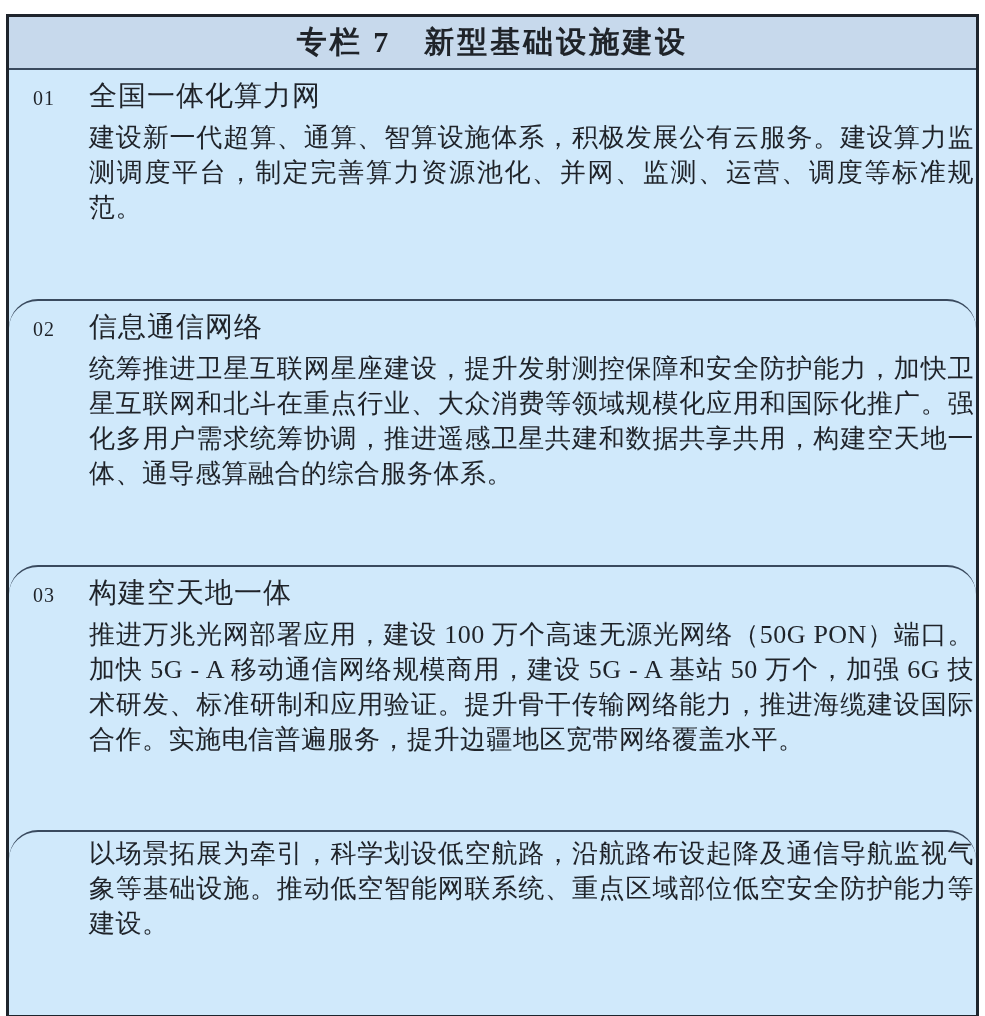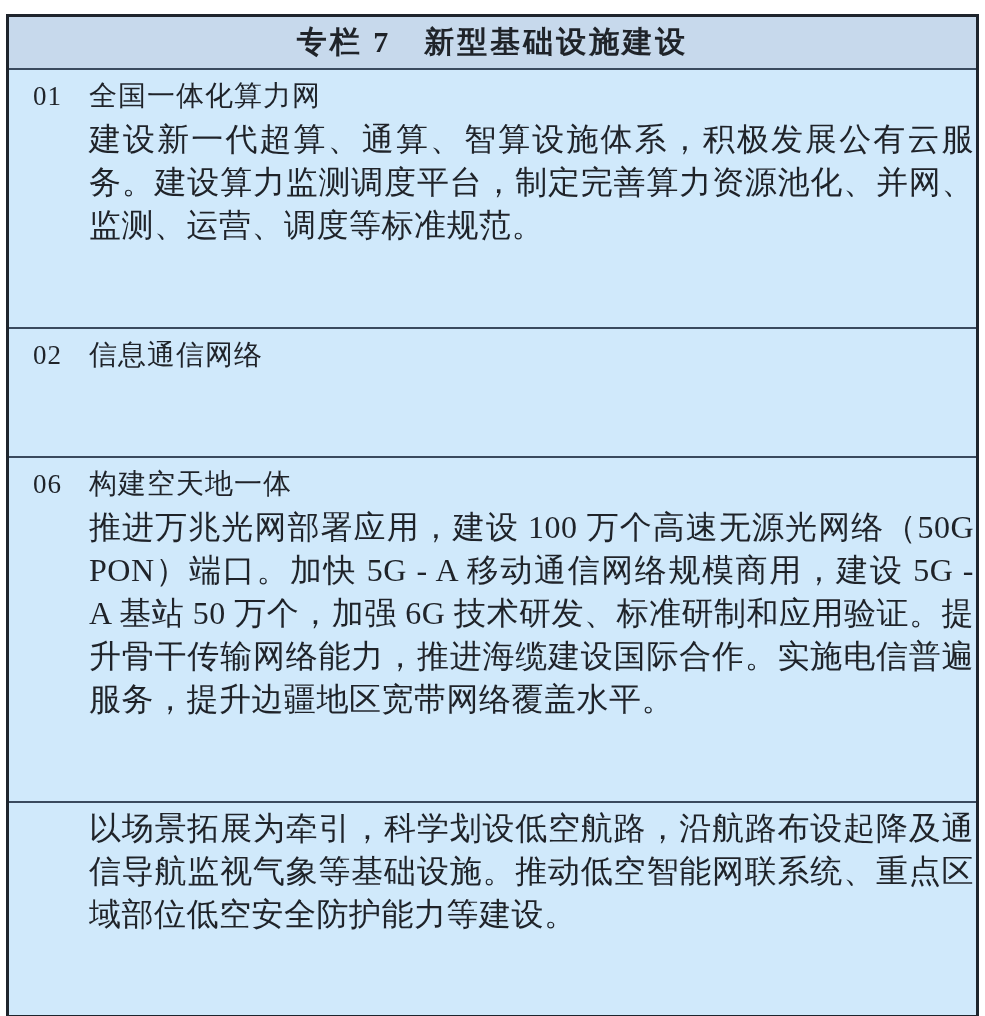--- a/index.html
+++ b/index.html
@@ -62,7 +62,7 @@
     margin-left: 24px;
     width: 56px;
     flex: 0 0 auto;
-    font-size: 27px;
+    font-size: 20px;
     letter-spacing: 1px;
   }
   .row-title {

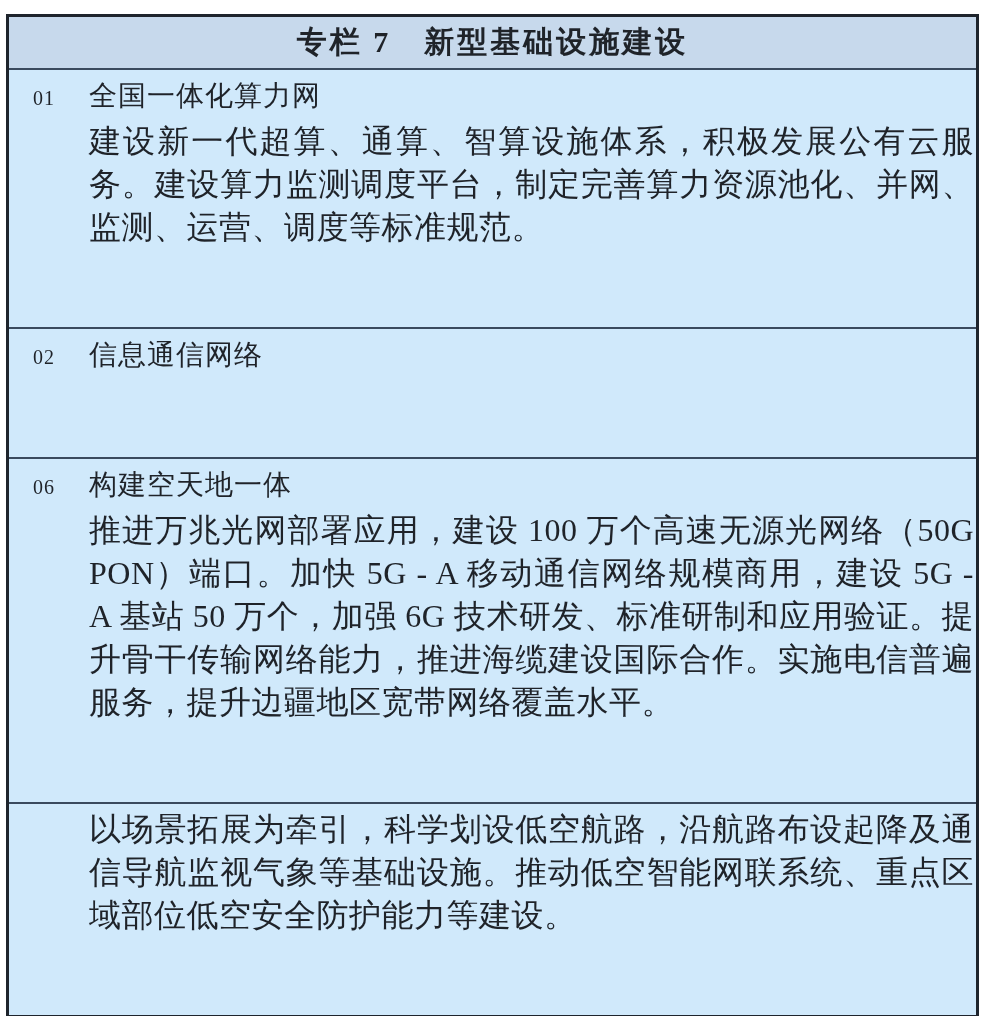--- a/index.html
+++ b/index.html
@@ -72,8 +72,8 @@
   }
   .row-body {
     margin: 0 2px 0 80px;
-    font-size: 32px;
-    line-height: 43px;
+    font-size: 26px;
+    line-height: 35px;
     text-align: justify;
     letter-spacing: 0.5px;
   }

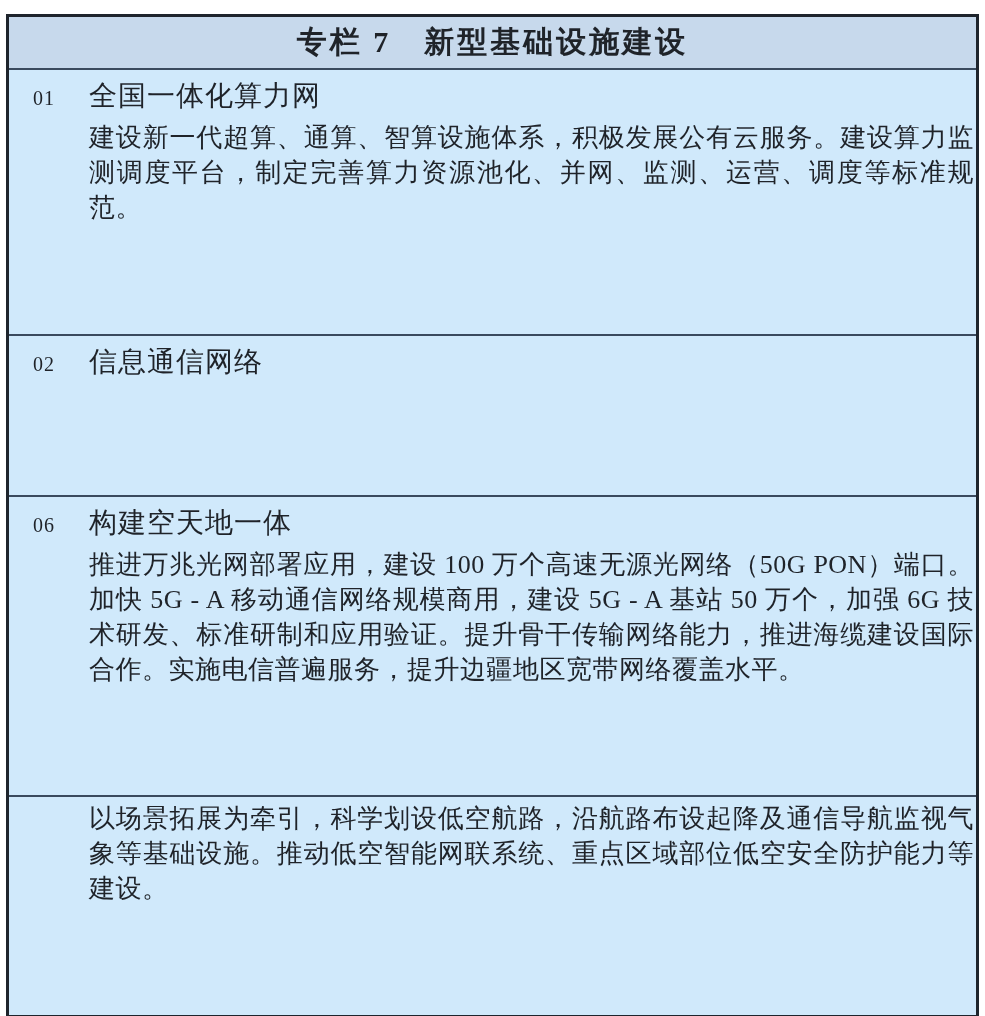--- a/index.html
+++ b/index.html
@@ -51,6 +51,7 @@
   }
   .row + .row {
     border-top: 2px solid #3a4a5e;
+    border-radius: 29px;
   }
   .row-head {
     display: flex;

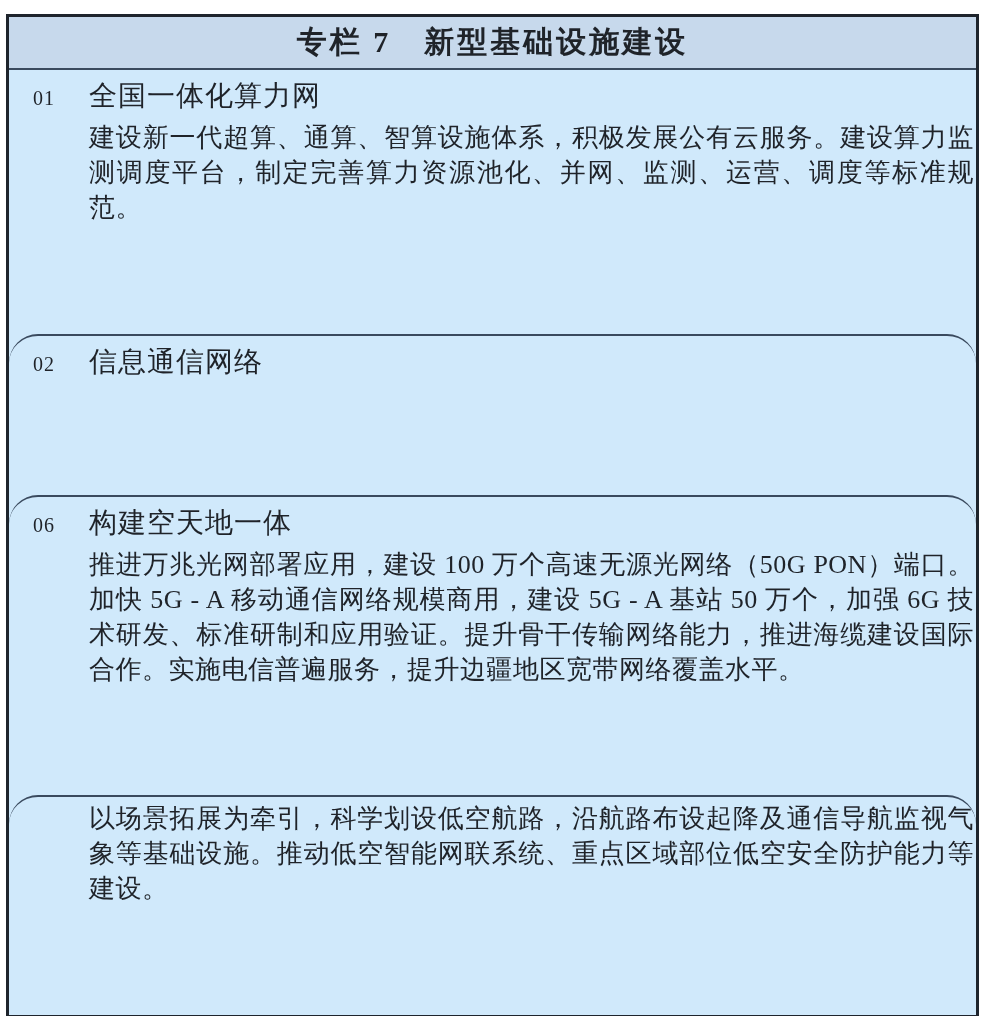--- a/index.html
+++ b/index.html
@@ -104,6 +104,7 @@
           <span class="row-number">02</span>
           <span class="row-title">信息通信网络</span>
         </div>
+        <p class="row-body">统筹推进卫星互联网星座建设，提升发射测控保障和安全防护能力，加快卫星互联网和北斗在重点行业、大众消费等领域规模化应用和国际化推广。强化多用户需求统筹协调，推进遥感卫星共建和数据共享共用，构建空天地一体、通导感算融合的综合服务体系。</p>
       </div>
 
       <div class="row">

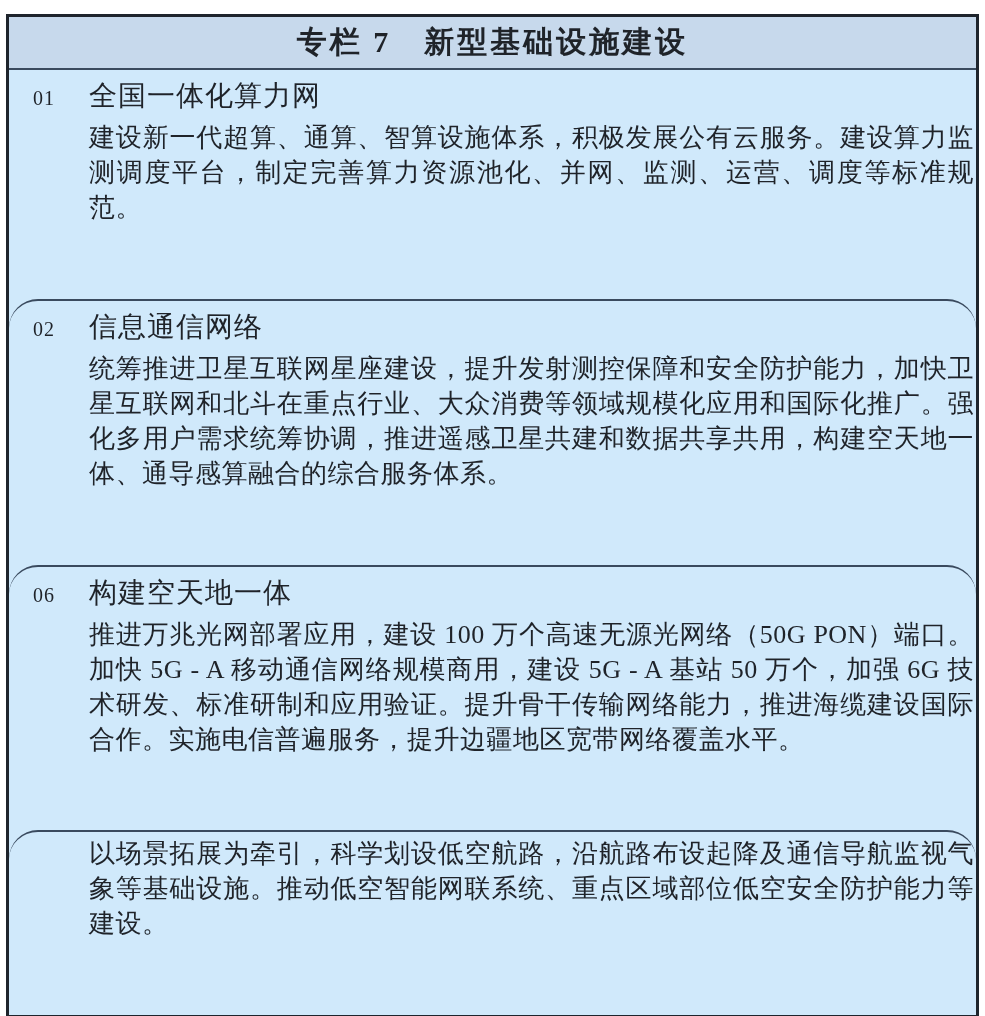--- a/index.html
+++ b/index.html
@@ -109,7 +109,7 @@
 
       <div class="row">
         <div class="row-head">
-          <span class="row-number">06</span>
+          <span class="row-number">03</span>
           <span class="row-title">构建空天地一体</span>
         </div>
         <p class="row-body">推进万兆光网部署应用，建设 100 万个高速无源光网络（50G PON）端口。加快 5G - A 移动通信网络规模商用，建设 5G - A 基站 50 万个，加强 6G 技术研发、标准研制和应用验证。提升骨干传输网络能力，推进海缆建设国际合作。实施电信普遍服务，提升边疆地区宽带网络覆盖水平。</p>

